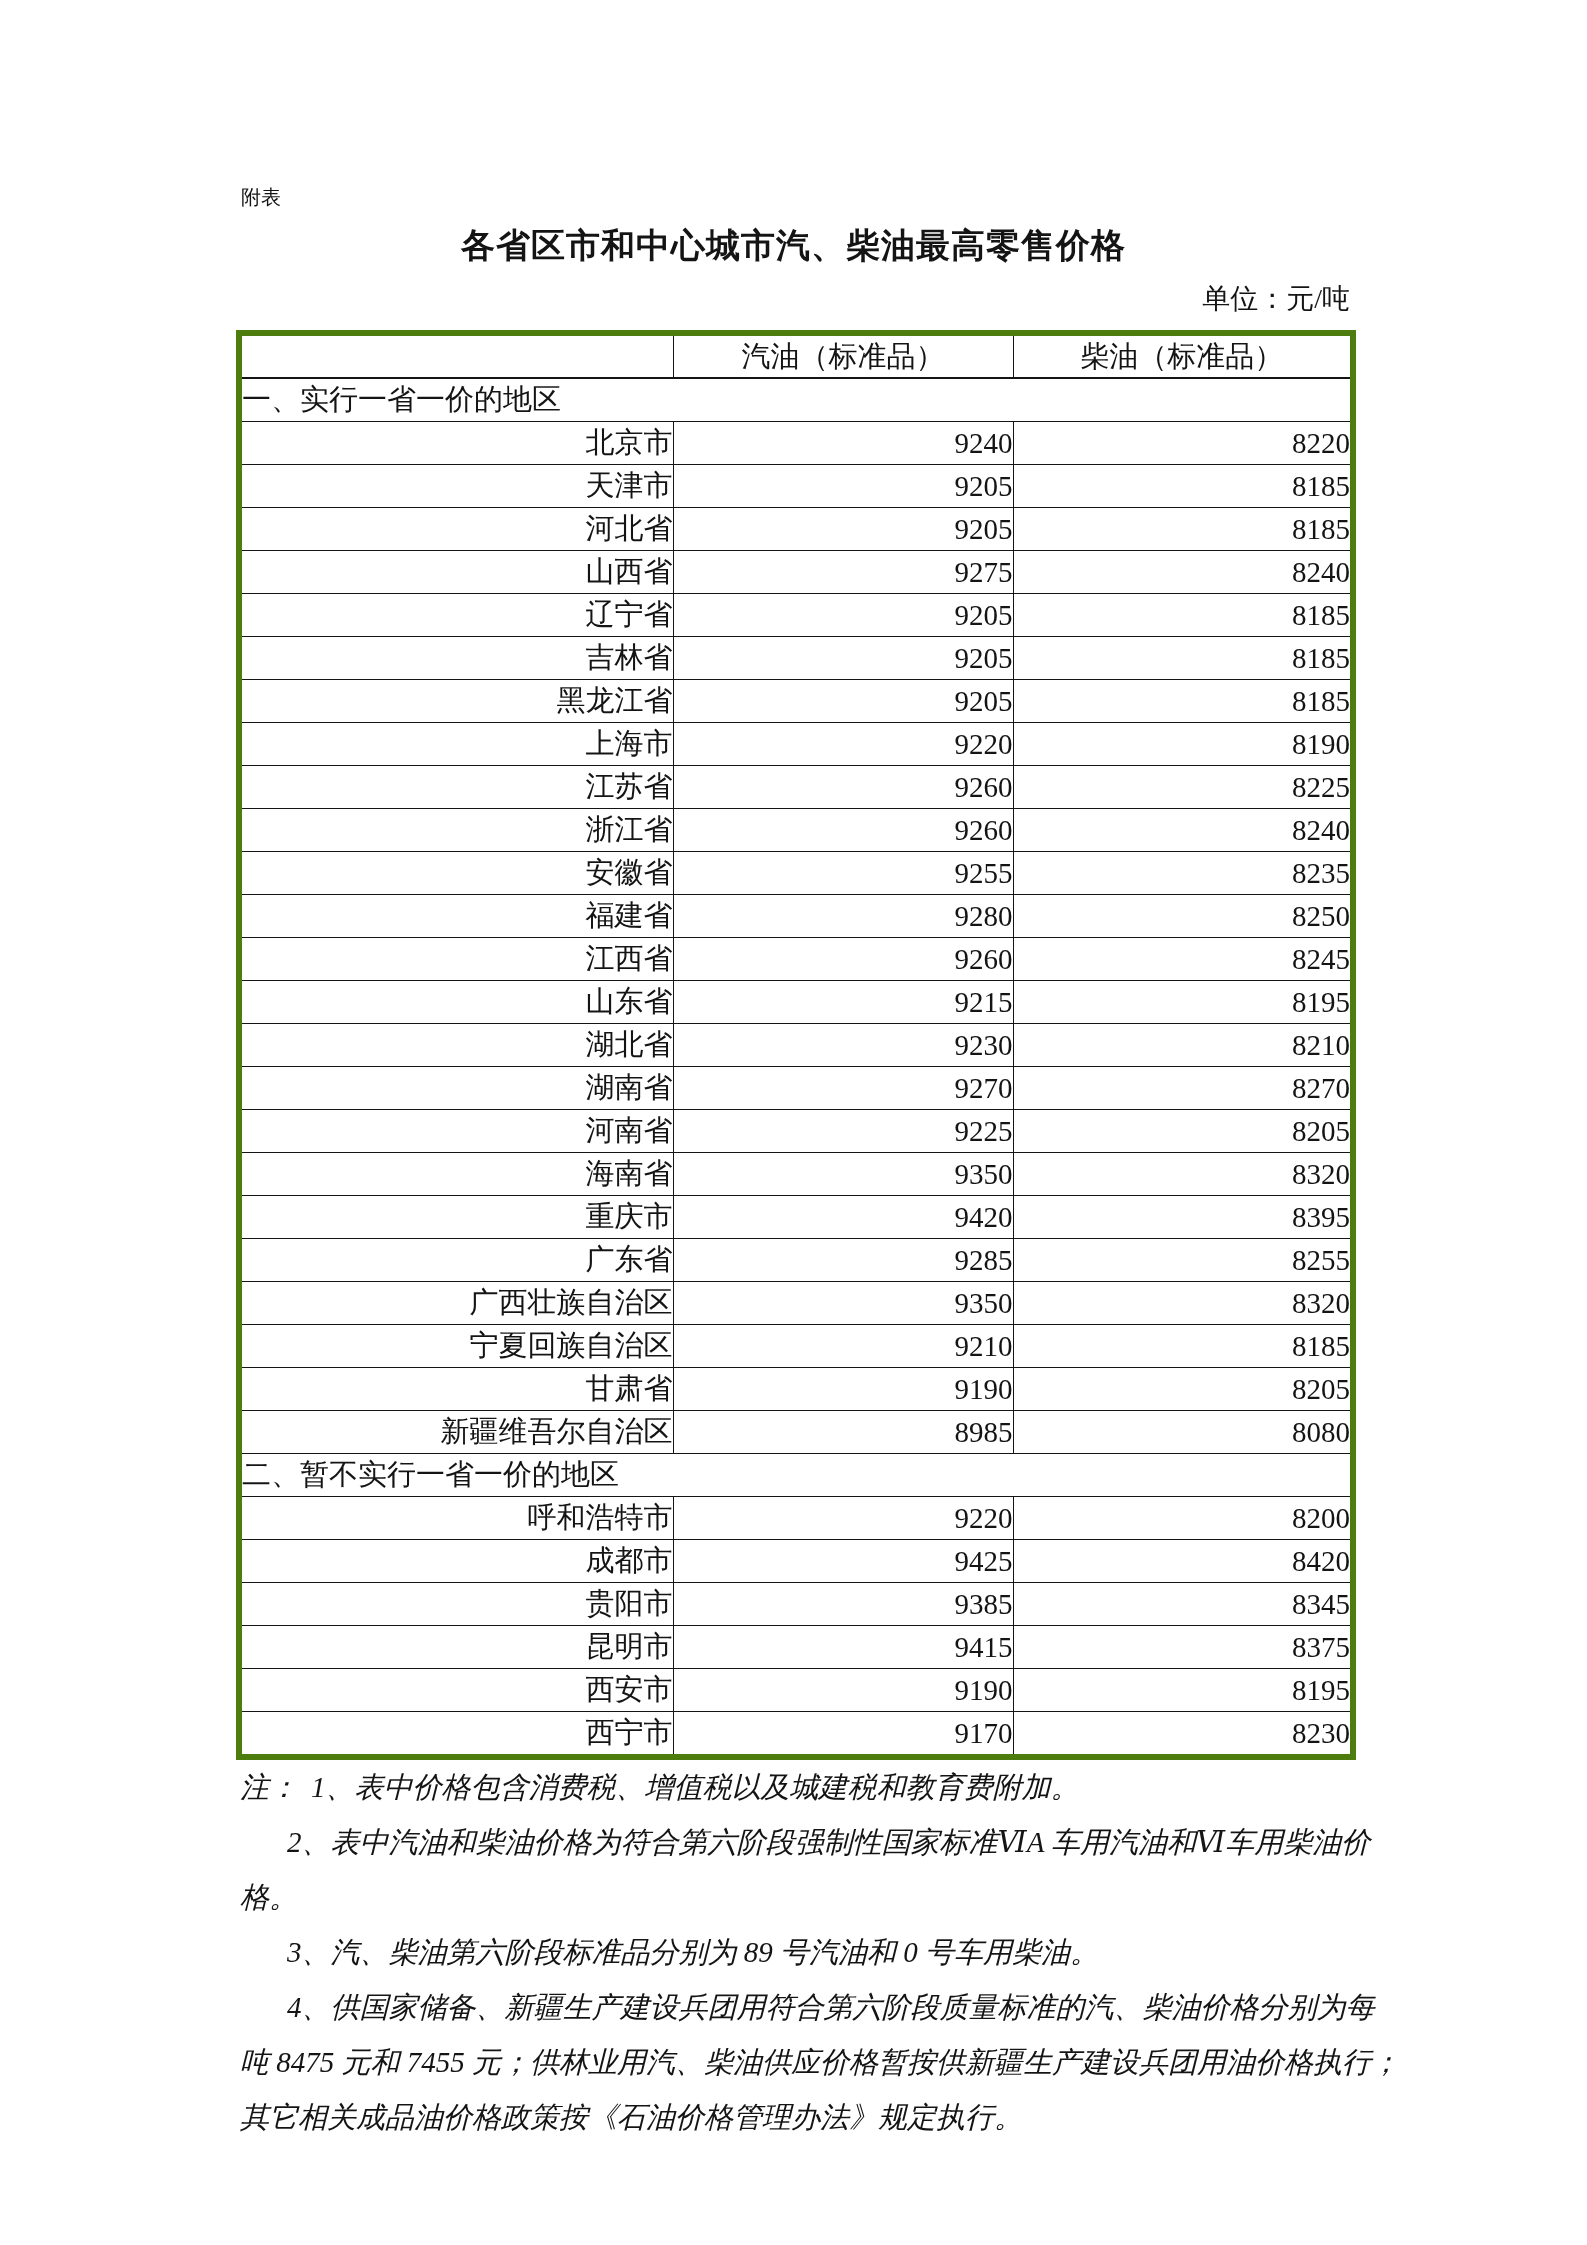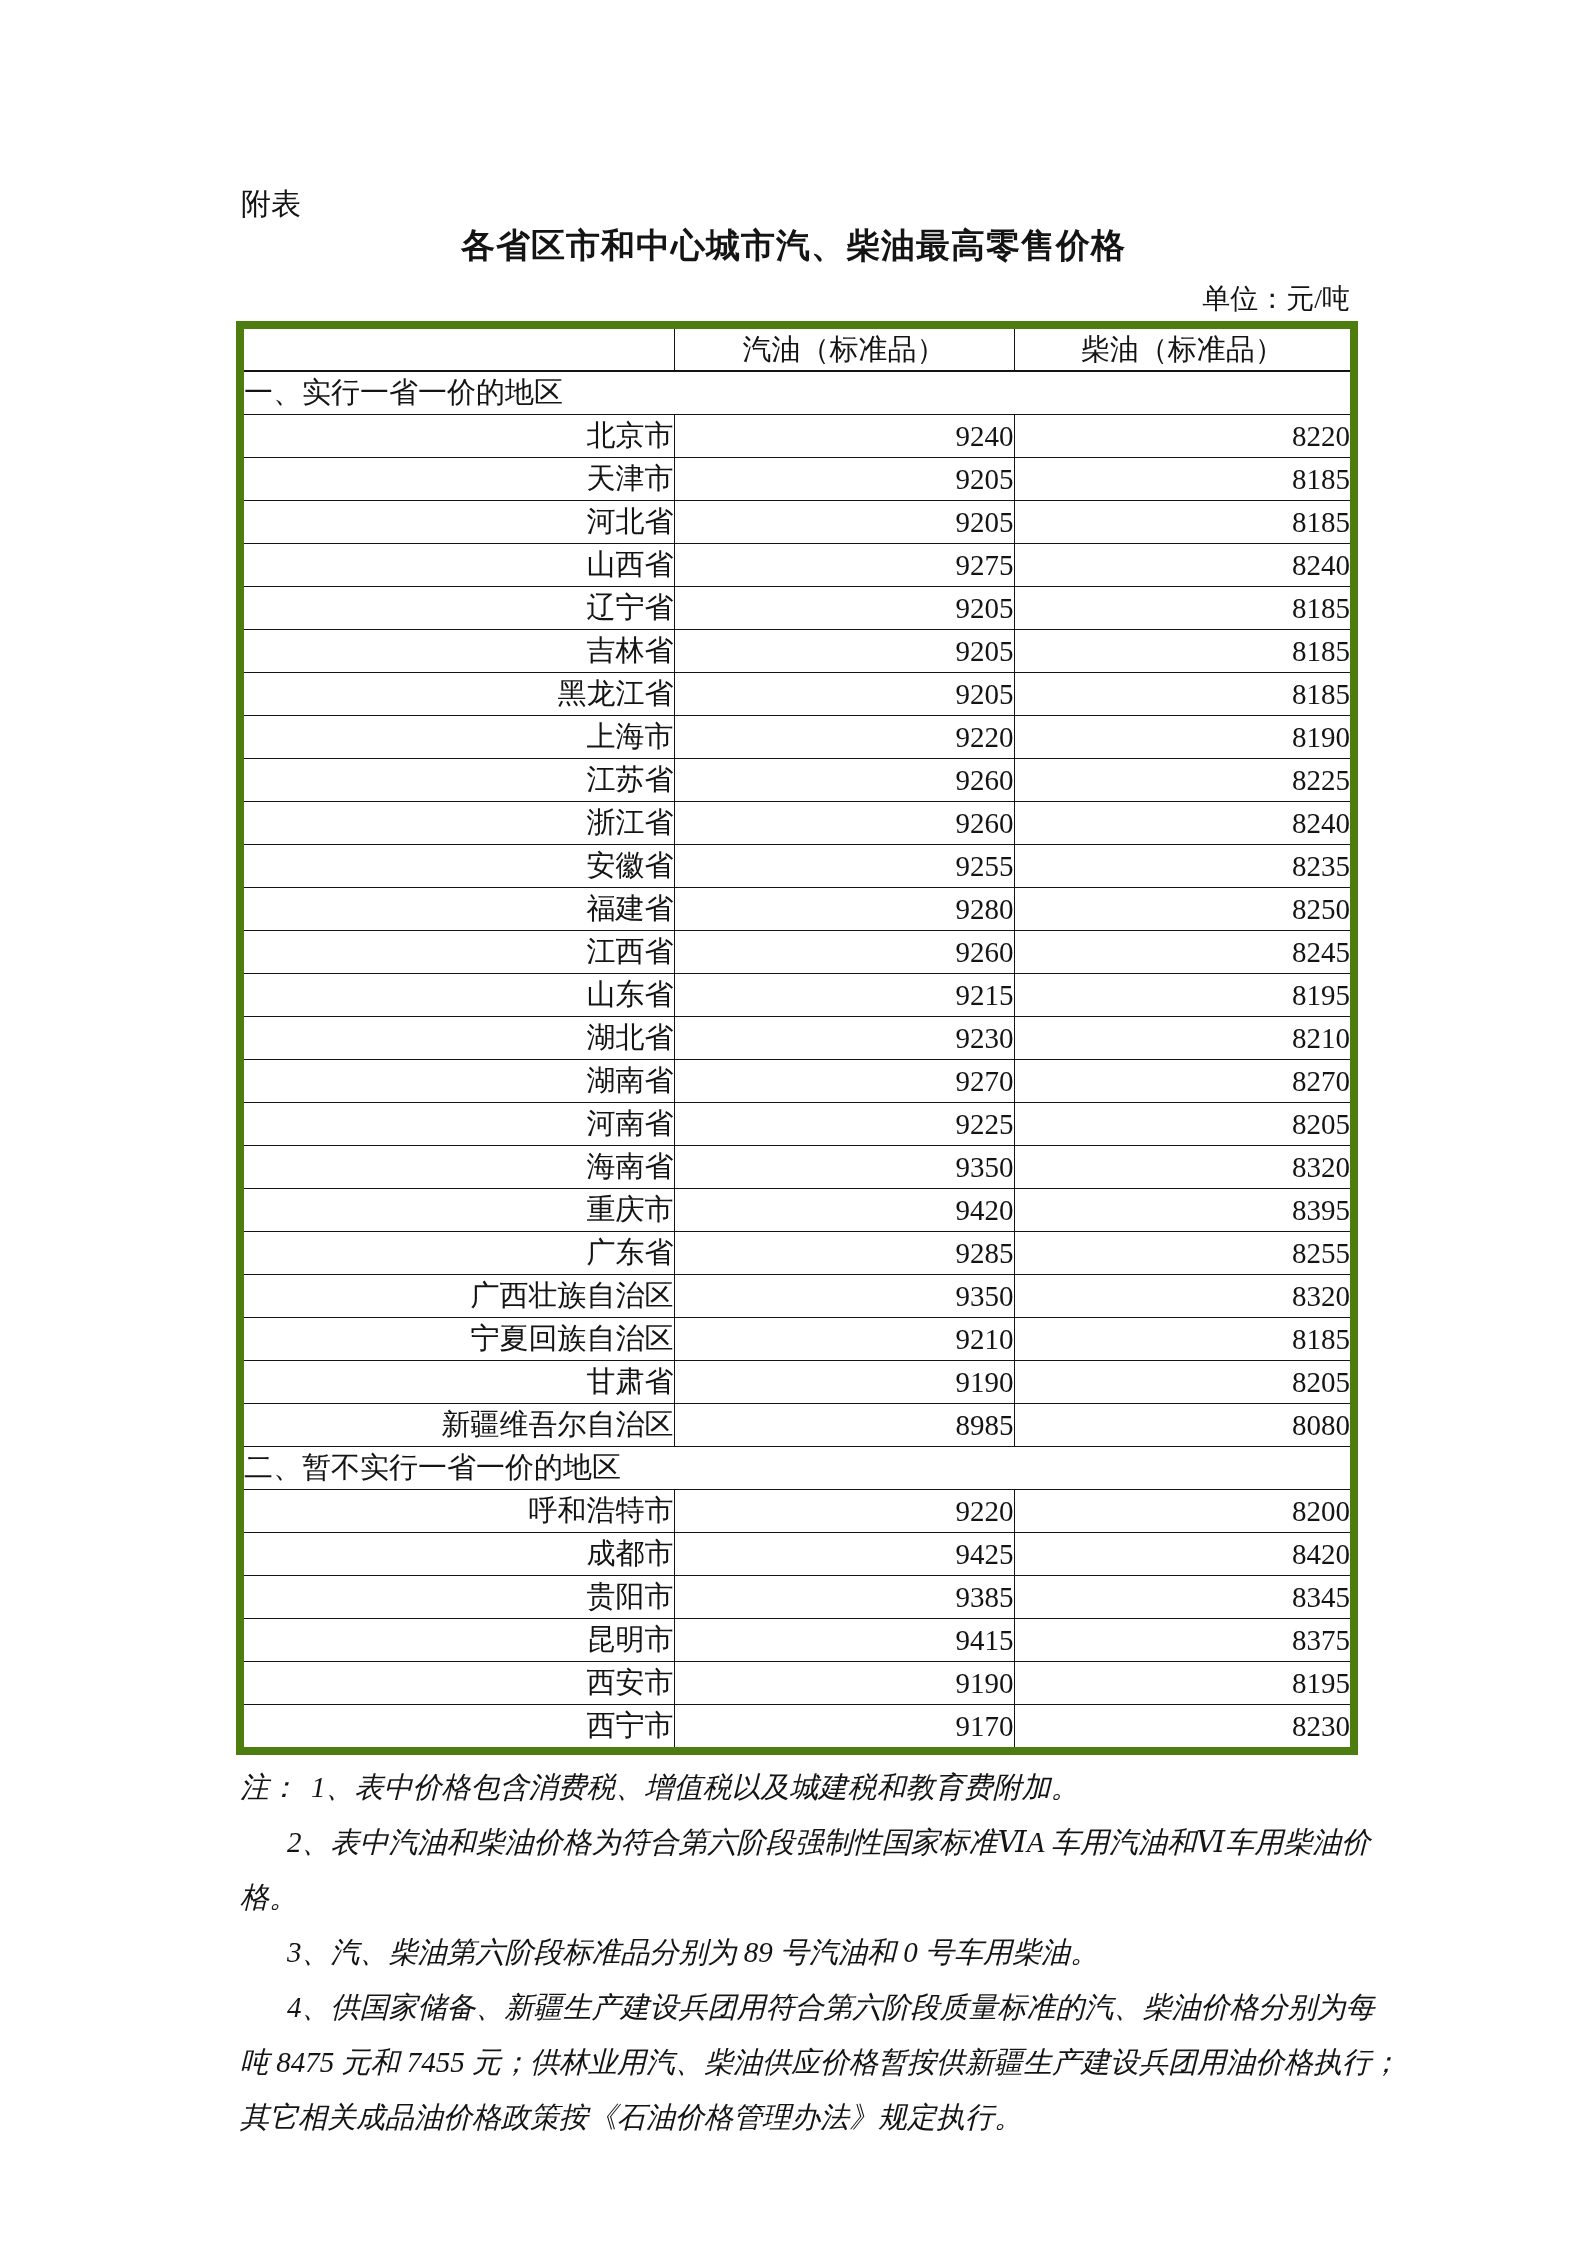--- a/index.html
+++ b/index.html
@@ -17,7 +17,7 @@
     position: absolute;
     left: 241px;
     top: 184px;
-    font-size: 30px;
+    font-size: 20px;
   }
   .title {
     position: absolute;

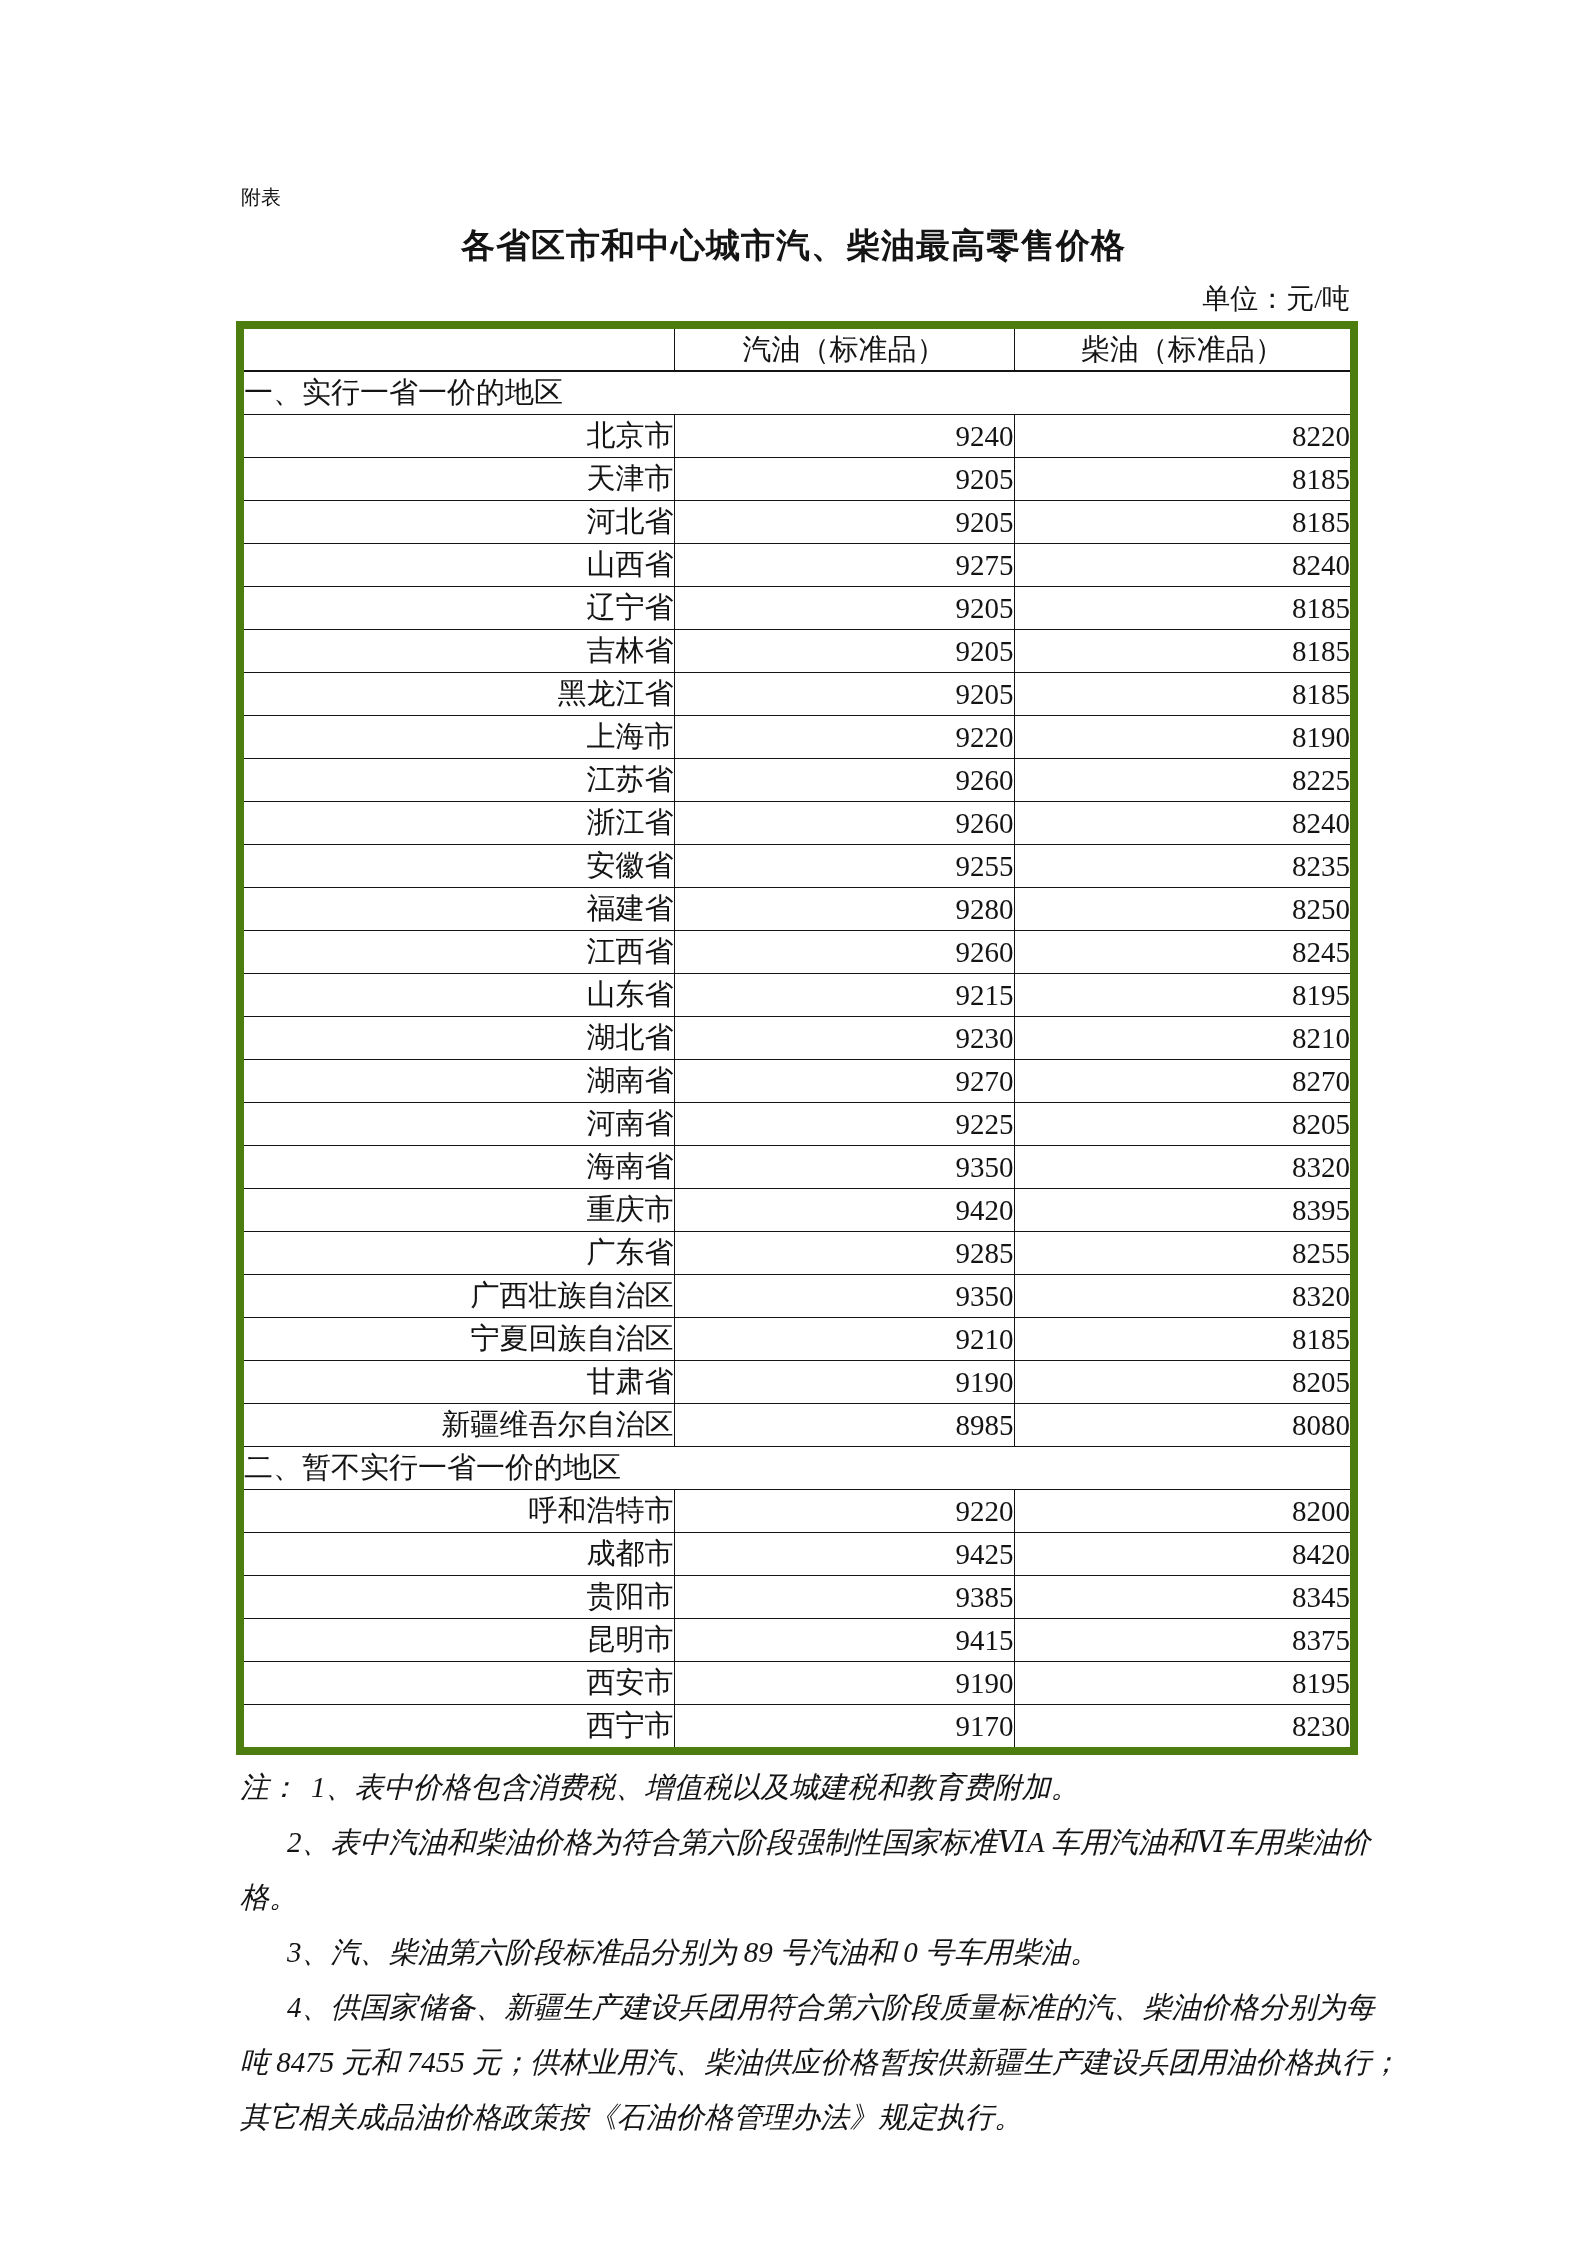--- a/index.html
+++ b/index.html
@@ -39,11 +39,11 @@
   table.price {
     position: absolute;
     left: 236px;
-    top: 321px;
+    top: 330px;
     width: 1114px;
     border-collapse: collapse;
     table-layout: fixed;
-    border: 8px solid #4d7c0f;
+    border: 6px solid #4d7c0f;
     font-family: Liberation Serif, serif;
   }
   table.price th, table.price td {

